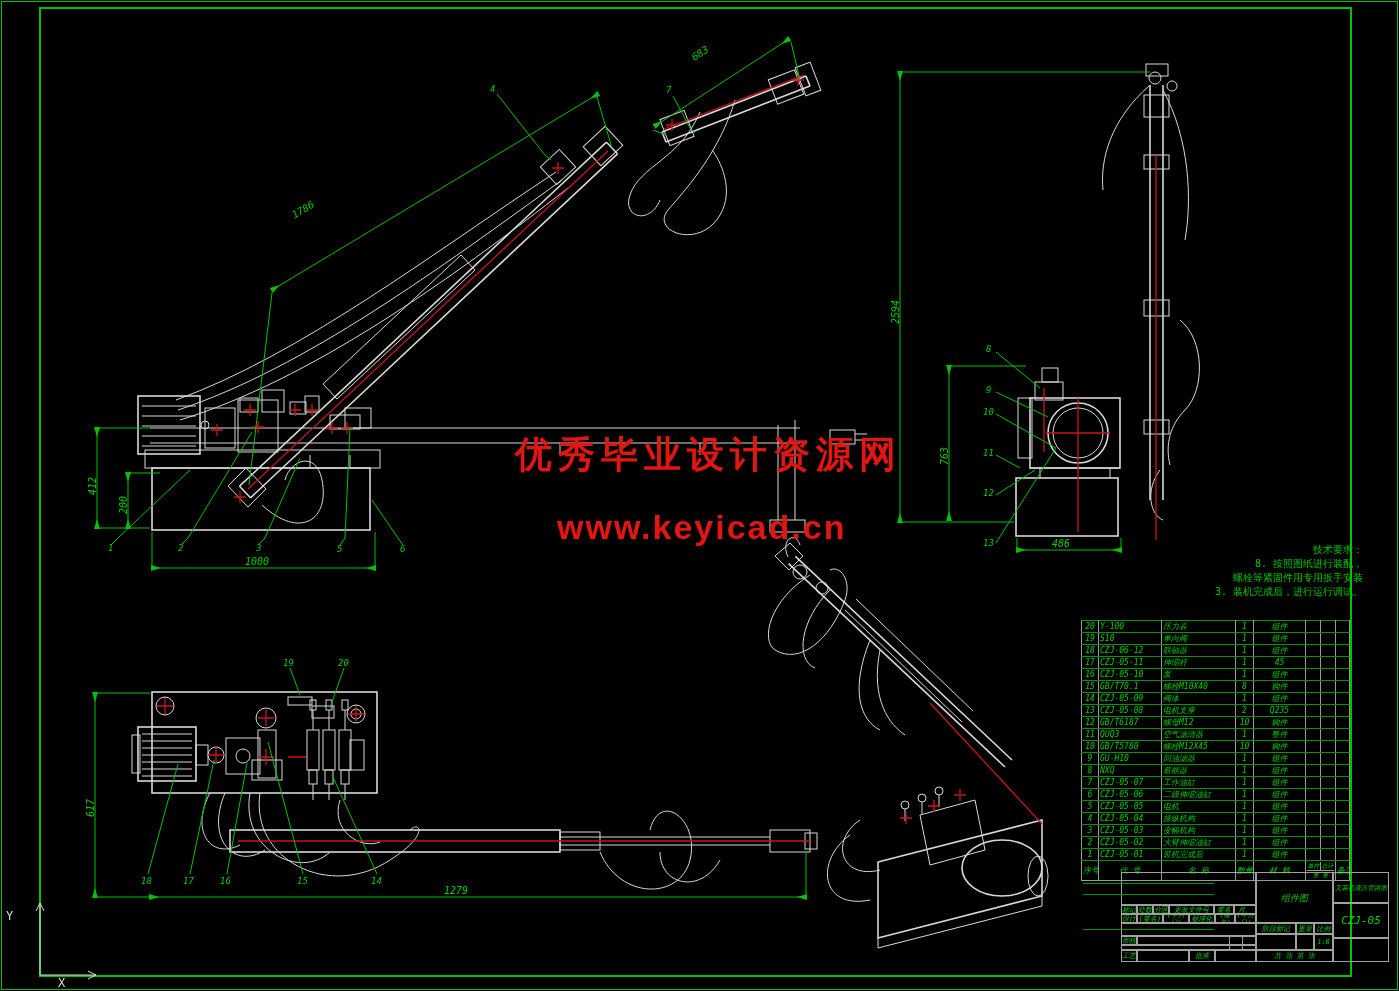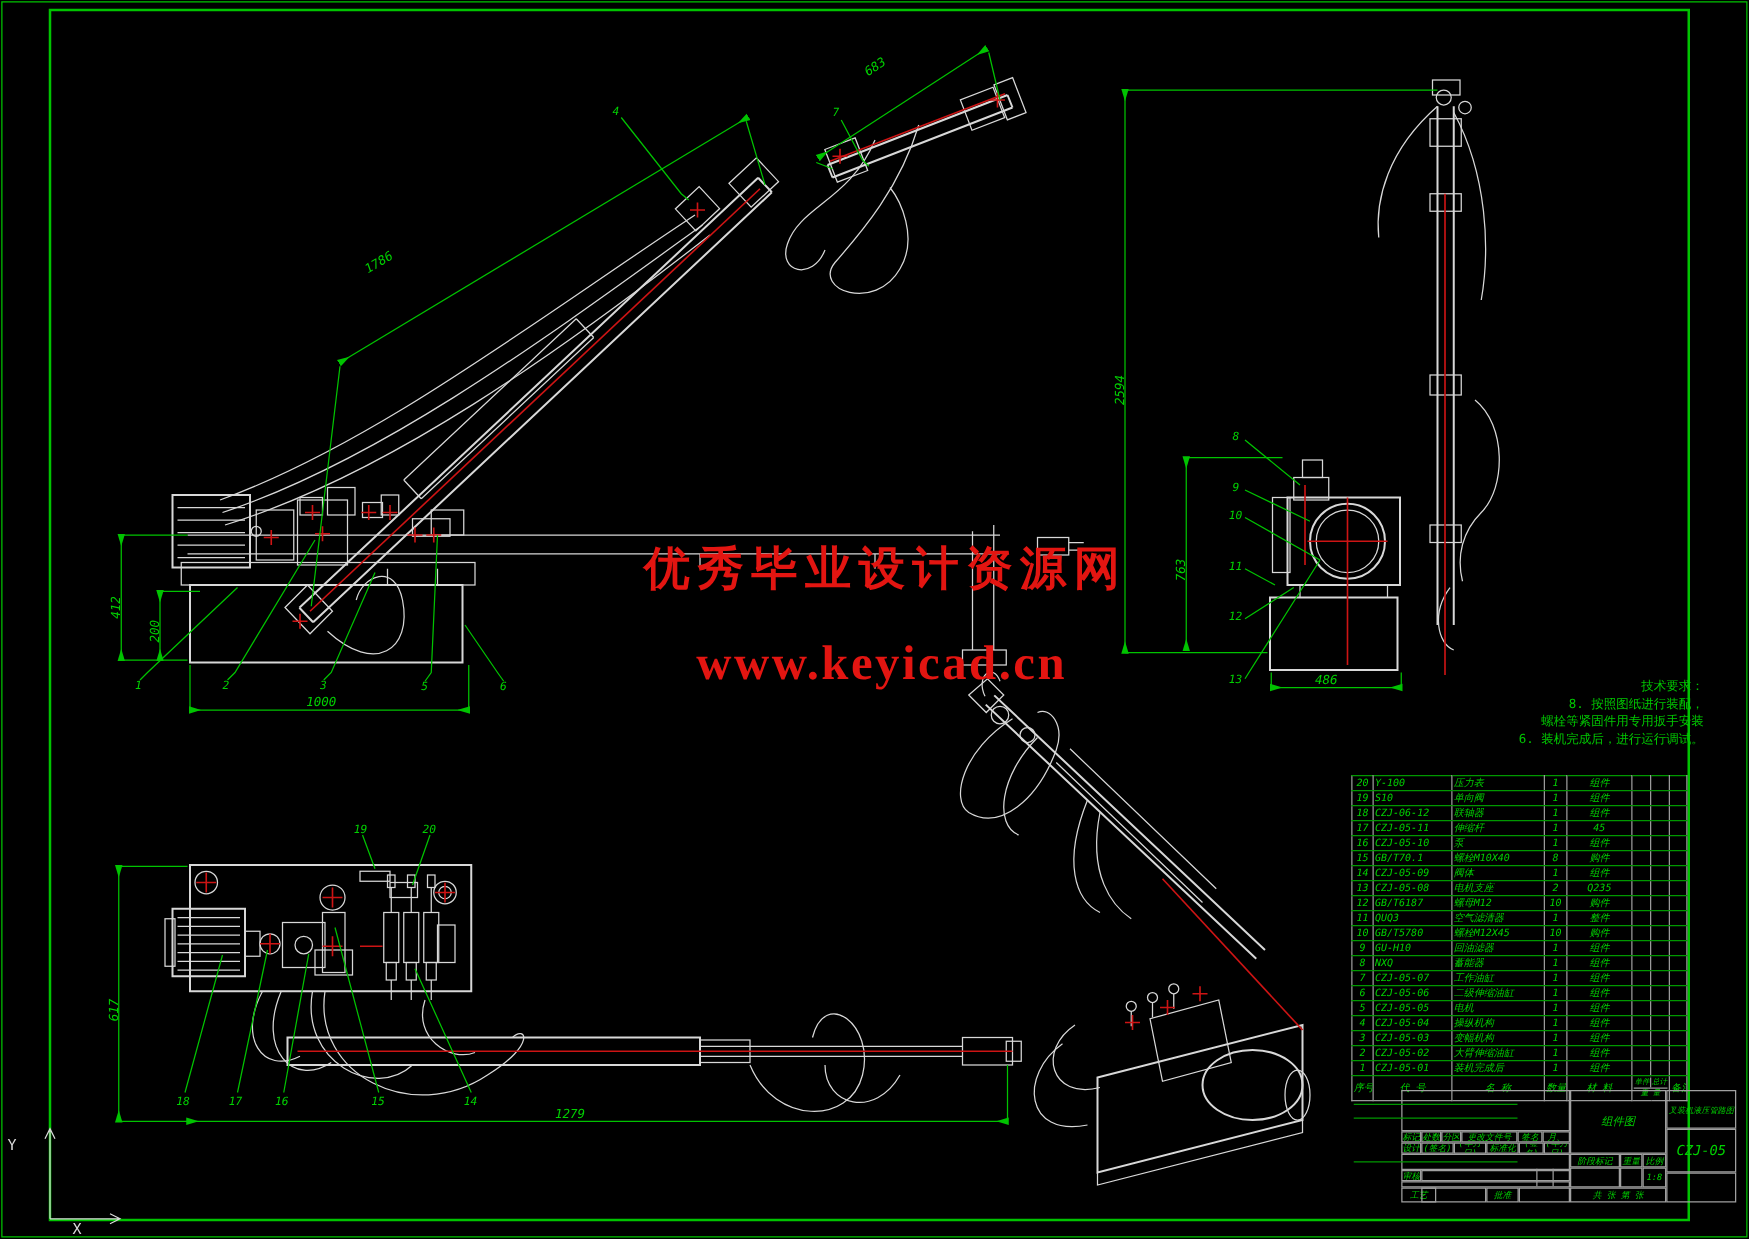--- a/index.html
+++ b/index.html
@@ -13,7 +13,7 @@
   .gt{fill:#00d000;font:italic 10px "DejaVu Sans Mono",monospace;}
   .bt{fill:#00d000;font:italic 9px "DejaVu Sans Mono",monospace;}
   .wt{fill:#d8d8d8;font:12px "DejaVu Sans Mono",monospace;}
-  .watermark{position:absolute;color:#e31511;font-weight:bold;font-family:Liberation Serif, serif;white-space:nowrap;text-align:right;}
+  .watermark{position:absolute;color:#e31511;font-weight:bold;font-family:Liberation Sans, sans-serif;white-space:nowrap;text-align:right;}
   #wm1{left:515px;top:430px;font-size:37px;letter-spacing:6px;}
   #wm2{left:557px;top:508px;font-size:39px;letter-spacing:2px;}
   .techreq{position:absolute;left:1203px;top:543px;width:160px;color:#00c800;font:10px "DejaVu Sans Mono",monospace;line-height:14px;text-align:right;}

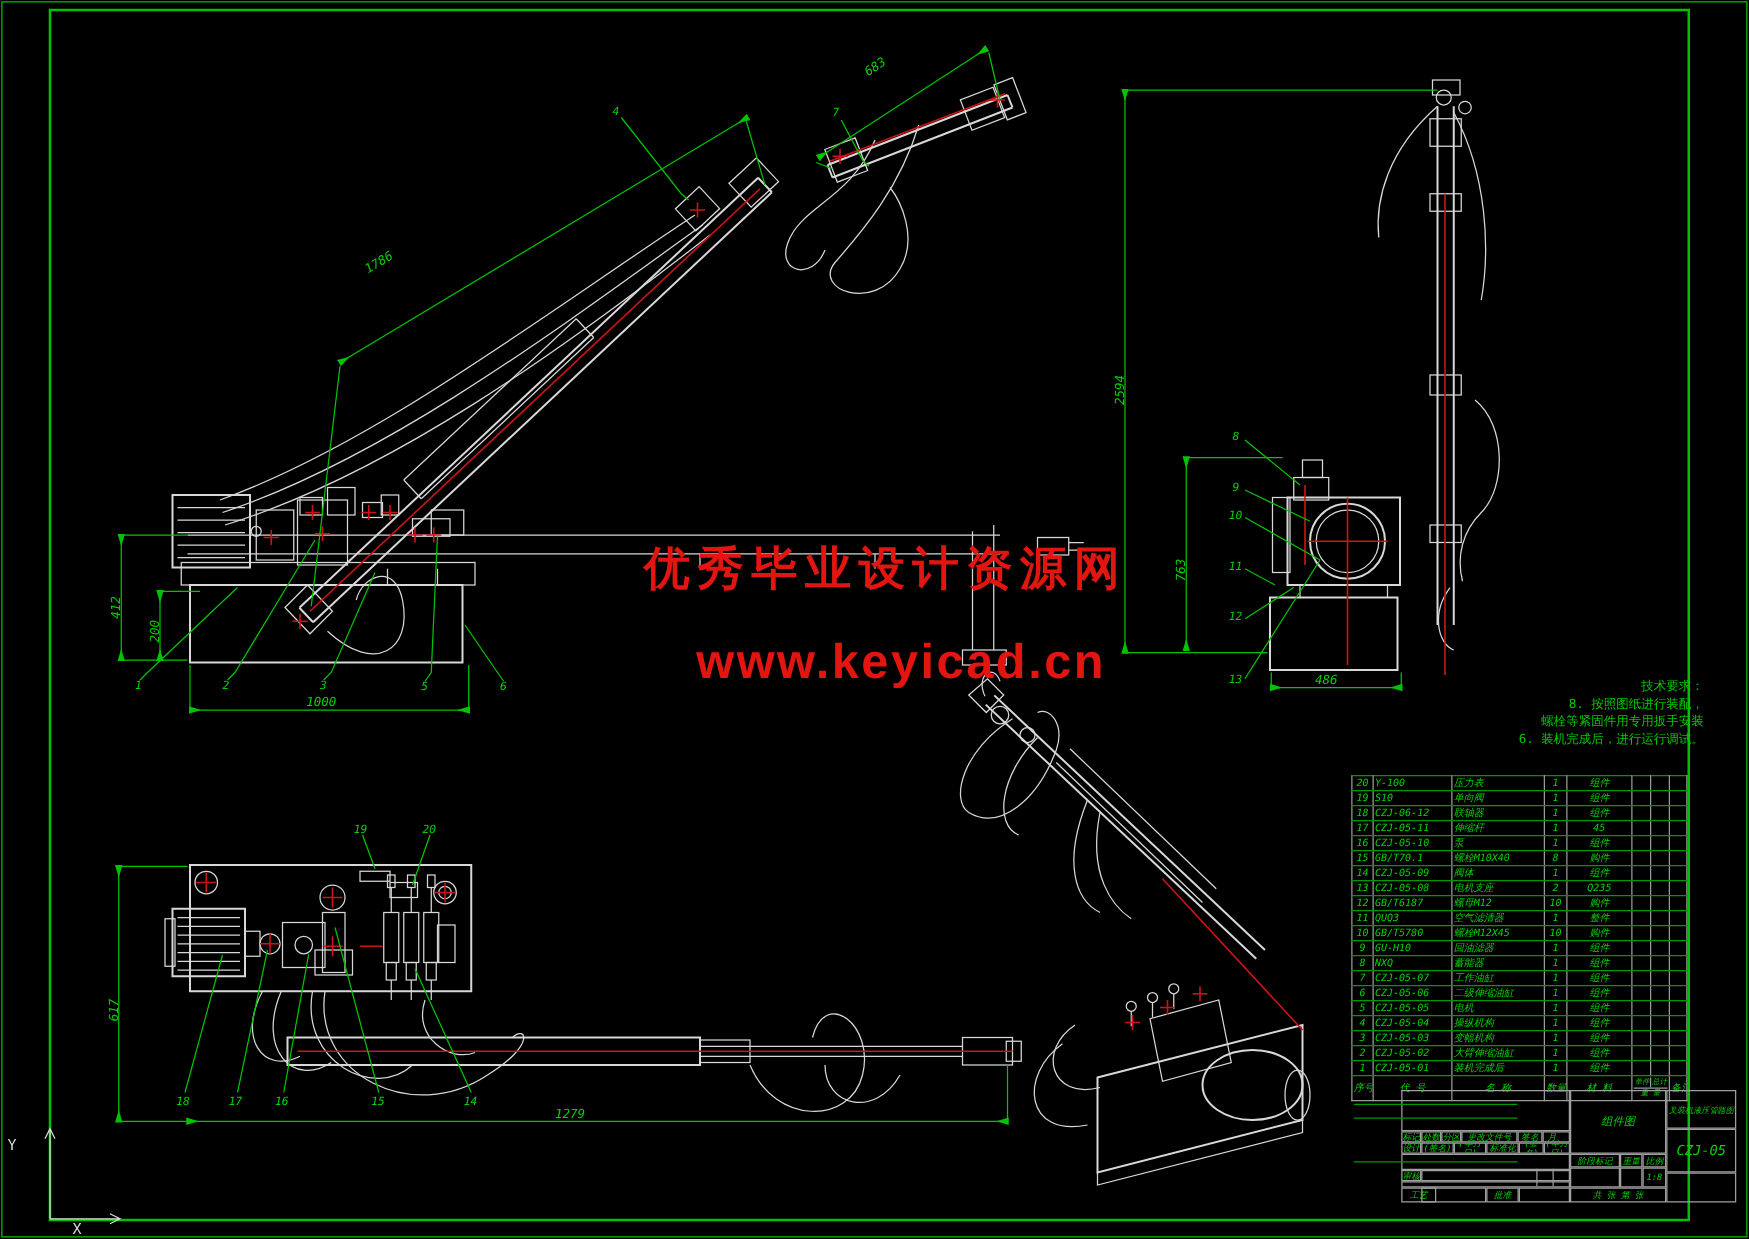--- a/index.html
+++ b/index.html
@@ -15,7 +15,7 @@
   .wt{fill:#d8d8d8;font:12px "DejaVu Sans Mono",monospace;}
   .watermark{position:absolute;color:#e31511;font-weight:bold;font-family:Liberation Sans, sans-serif;white-space:nowrap;text-align:right;}
   #wm1{left:515px;top:430px;font-size:37px;letter-spacing:6px;}
-  #wm2{left:557px;top:508px;font-size:39px;letter-spacing:2px;}
+  #wm2{left:557px;top:508px;font-size:34px;letter-spacing:2px;}
   .techreq{position:absolute;left:1203px;top:543px;width:160px;color:#00c800;font:10px "DejaVu Sans Mono",monospace;line-height:14px;text-align:right;}
   .parts{position:absolute;left:1081px;top:620px;width:268px;border-collapse:collapse;table-layout:fixed;border:1px solid #a0a0a0;}
   .parts td,.parts th{border-left:1px solid #9a9a9a;border-right:1px solid #9a9a9a;border-top:1px solid #009800;border-bottom:1px solid #009800;color:#00d000;font:italic 8px "DejaVu Sans Mono",monospace;padding:0 1px;height:10.6px;overflow:hidden;white-space:nowrap;font-weight:normal;}

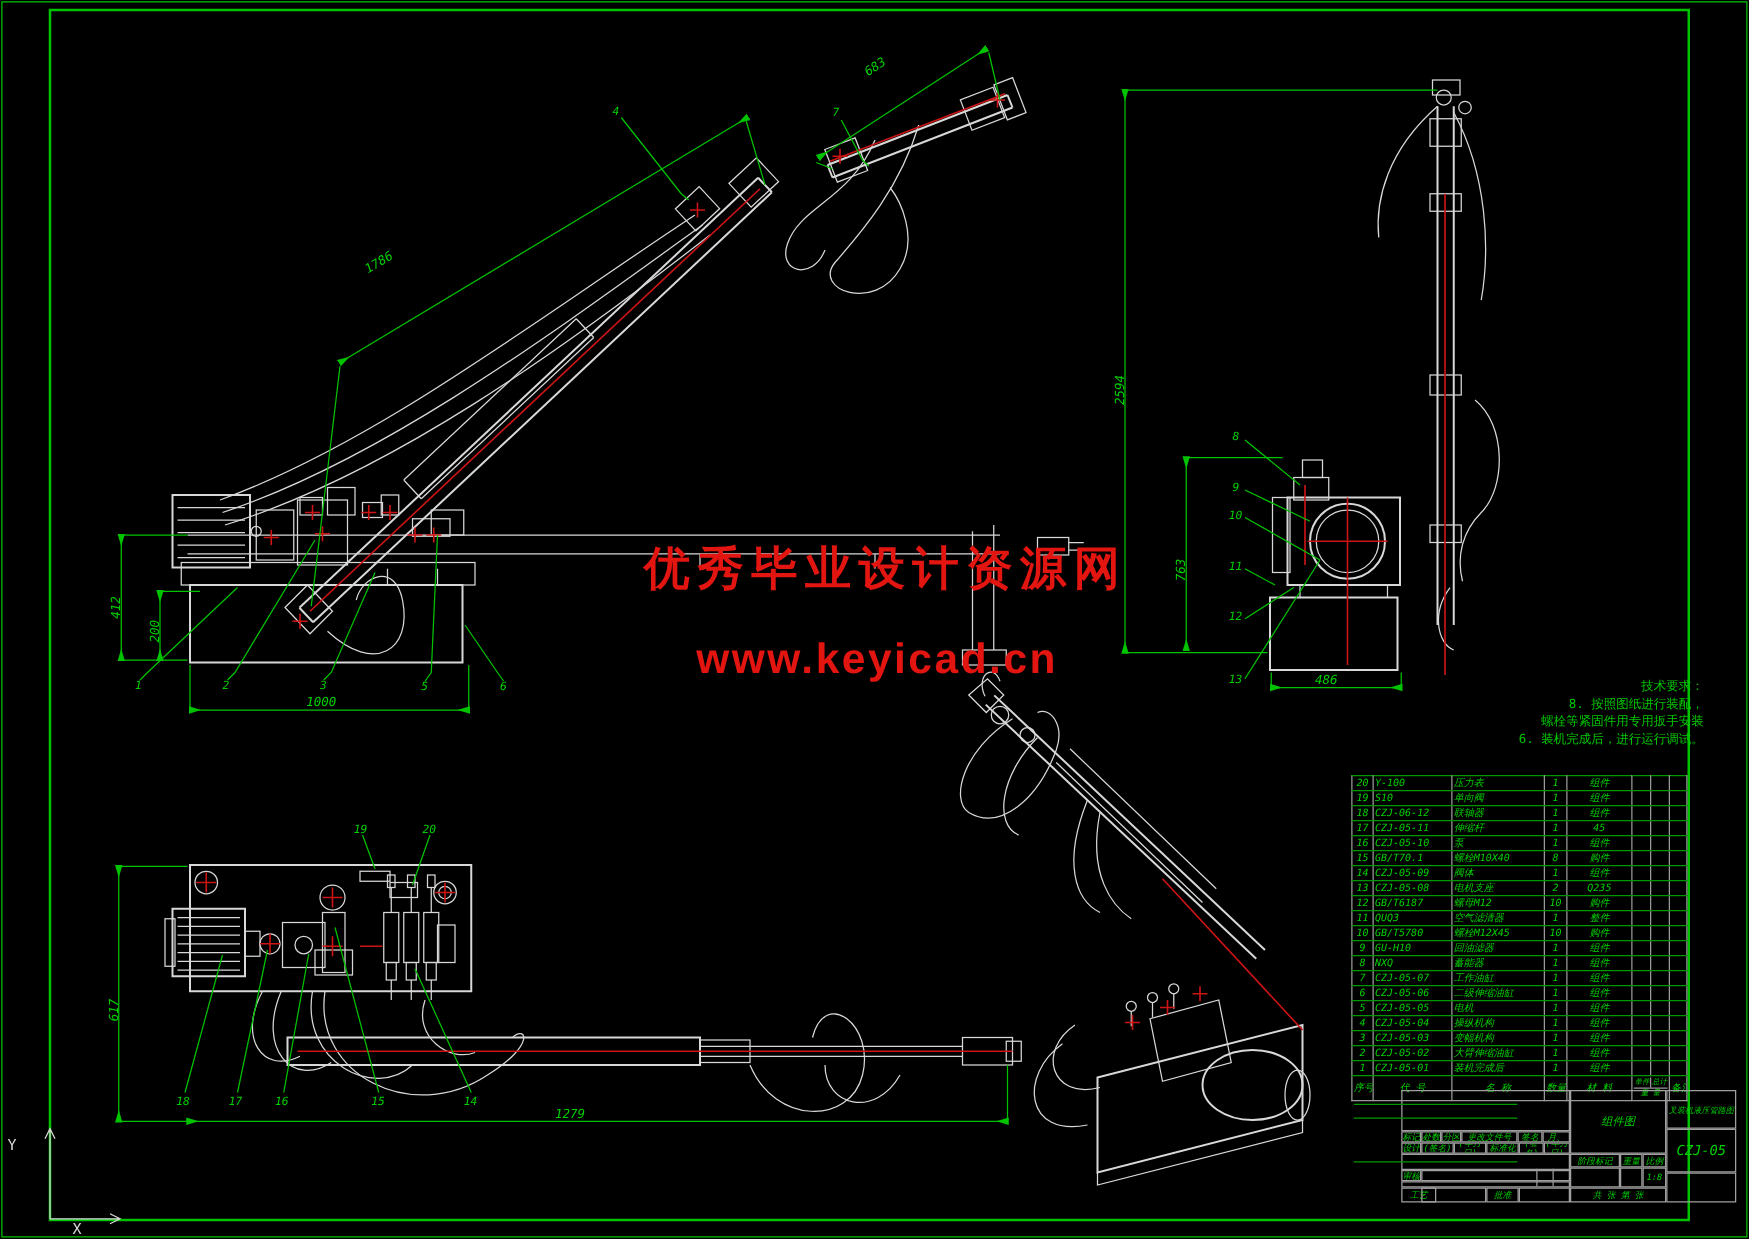--- a/index.html
+++ b/index.html
@@ -284,7 +284,7 @@
   <div>技术要求：</div>
   <div>8. 按照图纸进行装配，</div>
   <div>螺栓等紧固件用专用扳手安装</div>
-  <div>6. 装机完成后，进行运行调试。</div>
+  <div>3. 装机完成后，进行运行调试。</div>
 </div>
 
 <table class="parts">

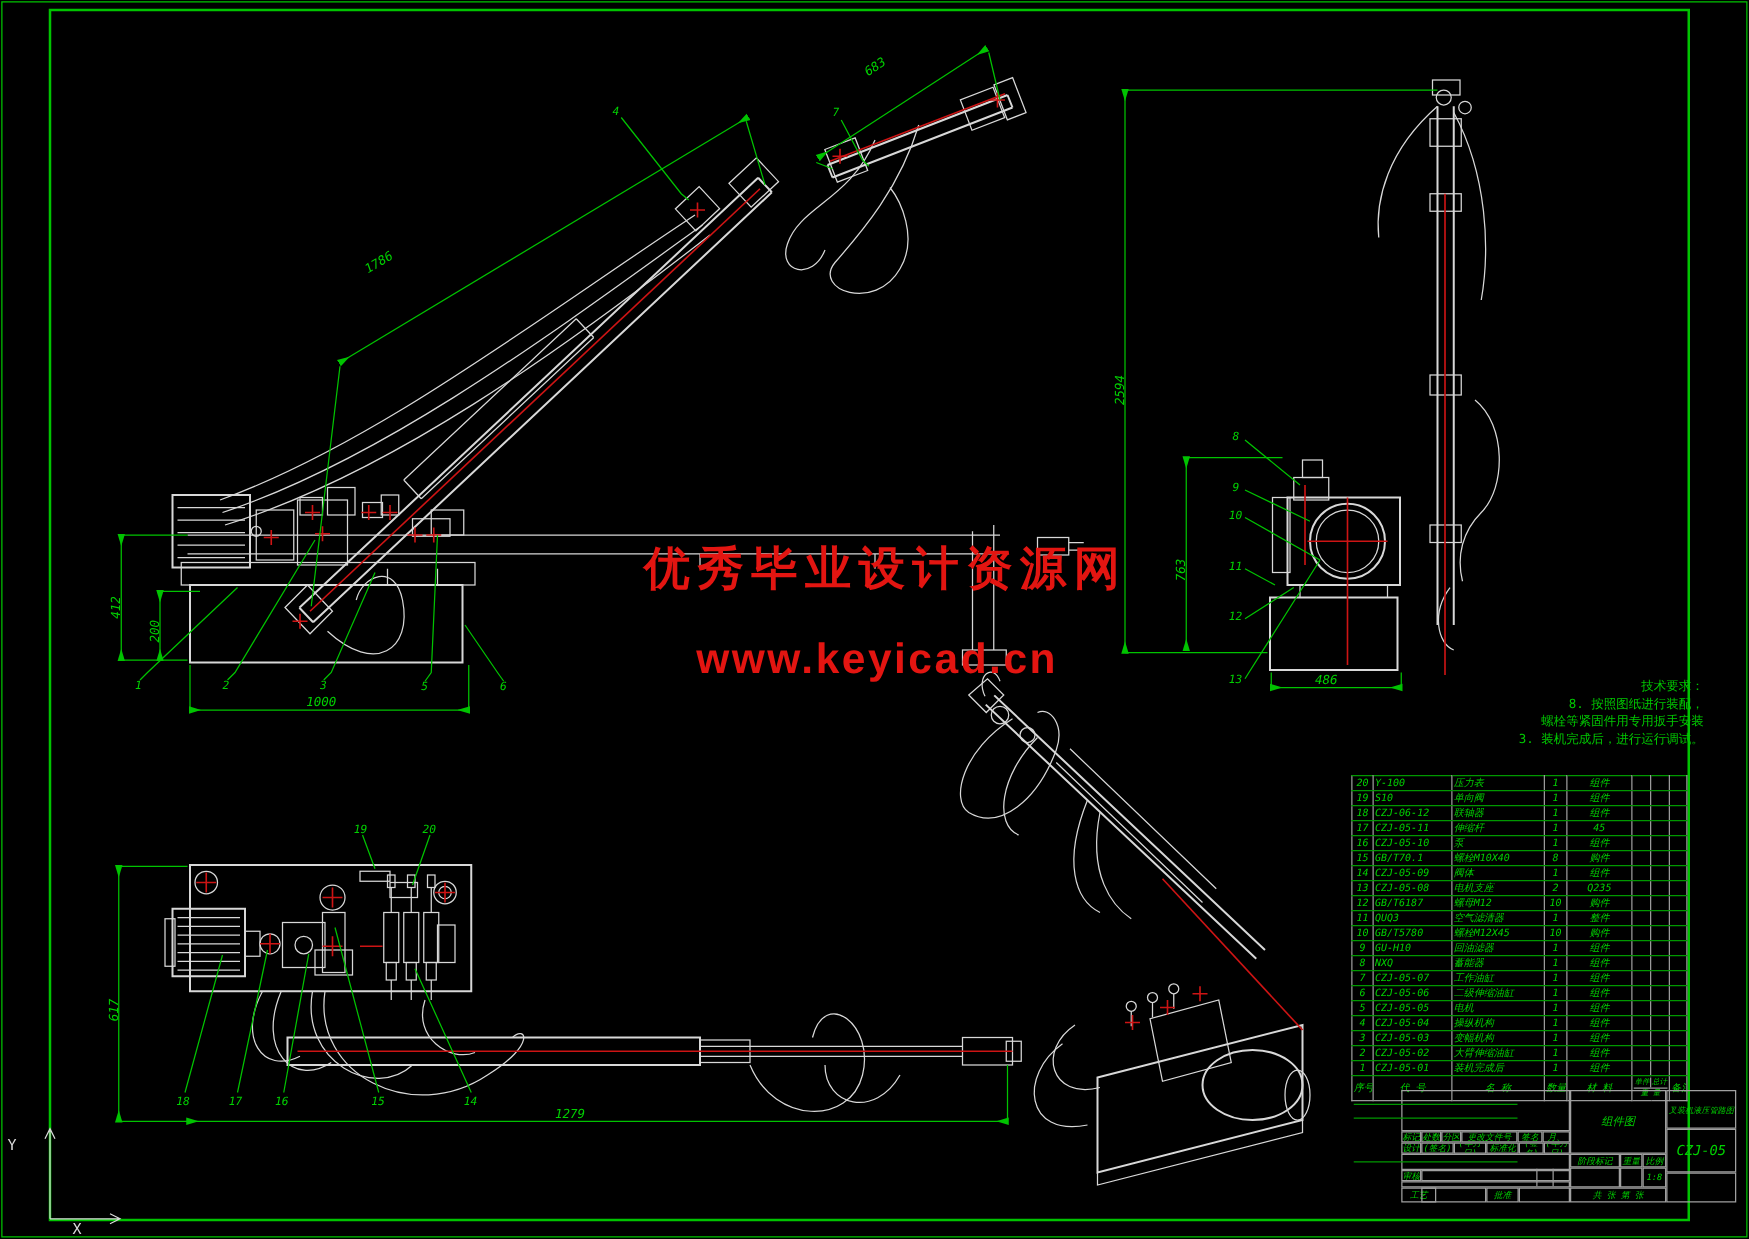--- a/index.html
+++ b/index.html
@@ -547,7 +547,7 @@
   <div class="tc" style="left:0;top:64px;width:16px;height:9px">审核</div>
   <div class="tc" style="left:16px;top:64px;width:119px;height:9px"></div>
   <div class="tc" style="left:0;top:73px;width:135px;height:5px"></div>
-  <div class="tc" style="left:0;top:78px;width:28px;height:12px">工艺</div>
+  <div class="tc" style="left:0;top:78px;width:16px;height:12px">工艺</div>
   <div class="tc" style="left:16px;top:78px;width:52px;height:12px"></div>
   <div class="tc" style="left:68px;top:78px;width:26px;height:12px">批准</div>
   <div class="tc" style="left:94px;top:78px;width:41px;height:12px"></div>

